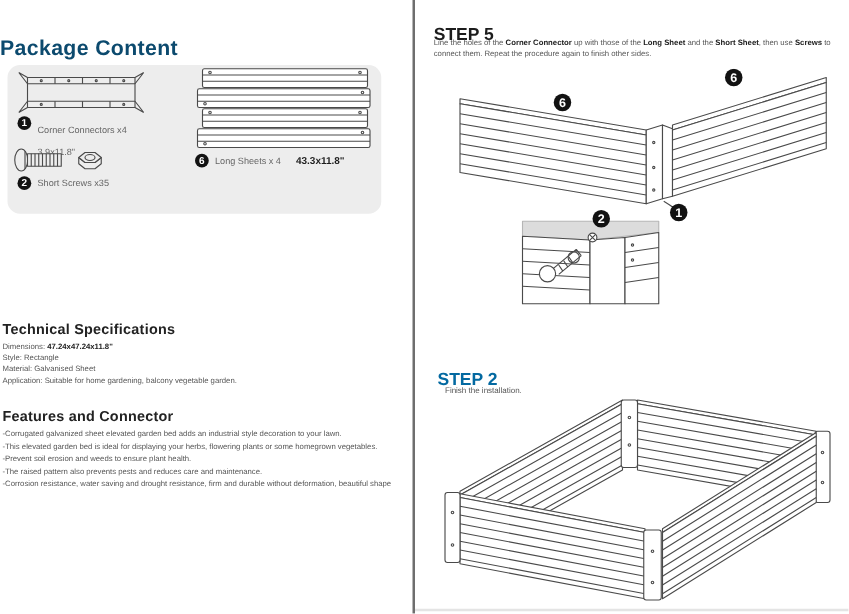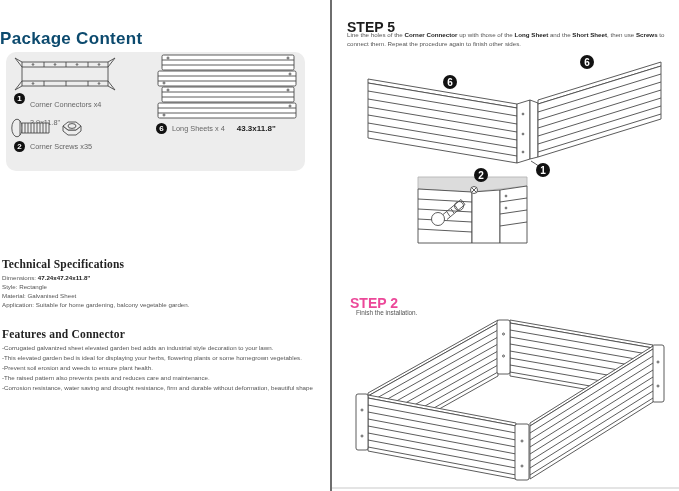--- a/index.html
+++ b/index.html
@@ -95,7 +95,7 @@
 
     <div class="pkg-item" style="left:8px;top:89px;">
       <span class="badge">2</span>
-      <span class="pkg-label" style="line-height:11px;">Corner Screws x35</span>
+      <span class="pkg-label" style="line-height:11px;">Short Screws x35</span>
     </div>
 
     <svg class="ill-abs" style="left:150px;top:2px;" width="142" height="66" viewBox="0 0 142 66">

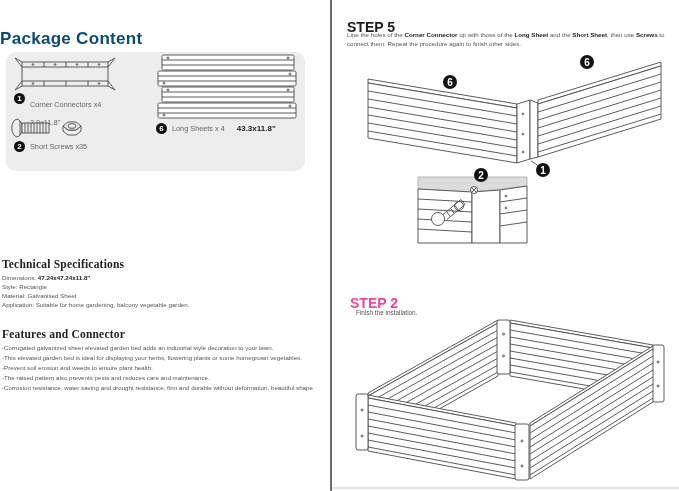--- a/index.html
+++ b/index.html
@@ -21,7 +21,7 @@
   .ill-abs{position:absolute;}
 
   .tech{position:absolute;left:2px;top:258px;width:326px;}
-  .sec-title{font-size:11.5px;font-weight:600;color:#222;margin:0 0 3px 0;letter-spacing:.2px;font-family:Liberation Serif, serif;}
+  .sec-title{font-size:11.5px;font-weight:600;color:#222;margin:0 0 3px 0;letter-spacing:.2px;}
   .spec{font-size:6.2px;color:#555;margin:0;line-height:9px;white-space:nowrap;}
   .spec b{color:#222;}
   .features{position:absolute;left:2px;top:328px;width:328px;}

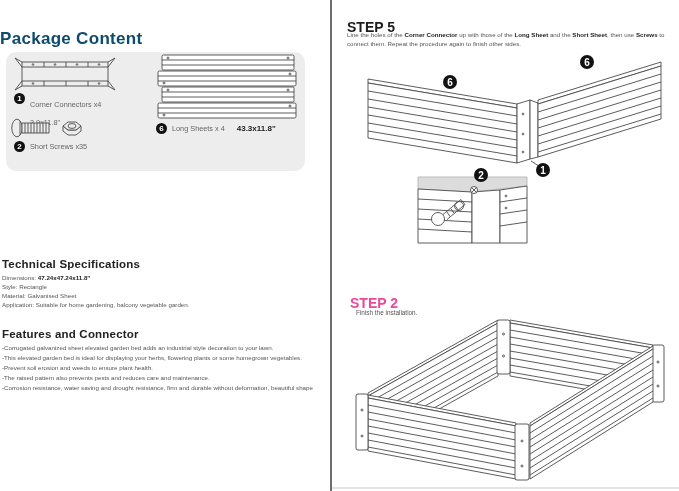--- a/index.html
+++ b/index.html
@@ -36,7 +36,7 @@
   .step1-body{position:absolute;left:347px;top:30px;width:318px;font-size:6.2px;
               color:#555;line-height:9px;margin:0;}
   .step1-body b{color:#222;}
-  .step2-title{position:absolute;left:350px;top:283px;font-size:14px;font-weight:700;color:#ec4899;}
+  .step2-title{position:absolute;left:350px;top:283px;font-size:14px;font-weight:700;color:#0369a1;}
   .step2-body{position:absolute;left:356px;top:309px;font-size:6.4px;color:#555;margin:0;}
 
   .badge-txt{fill:#fff;font-family:"Liberation Sans",sans-serif;font-size:10px;

